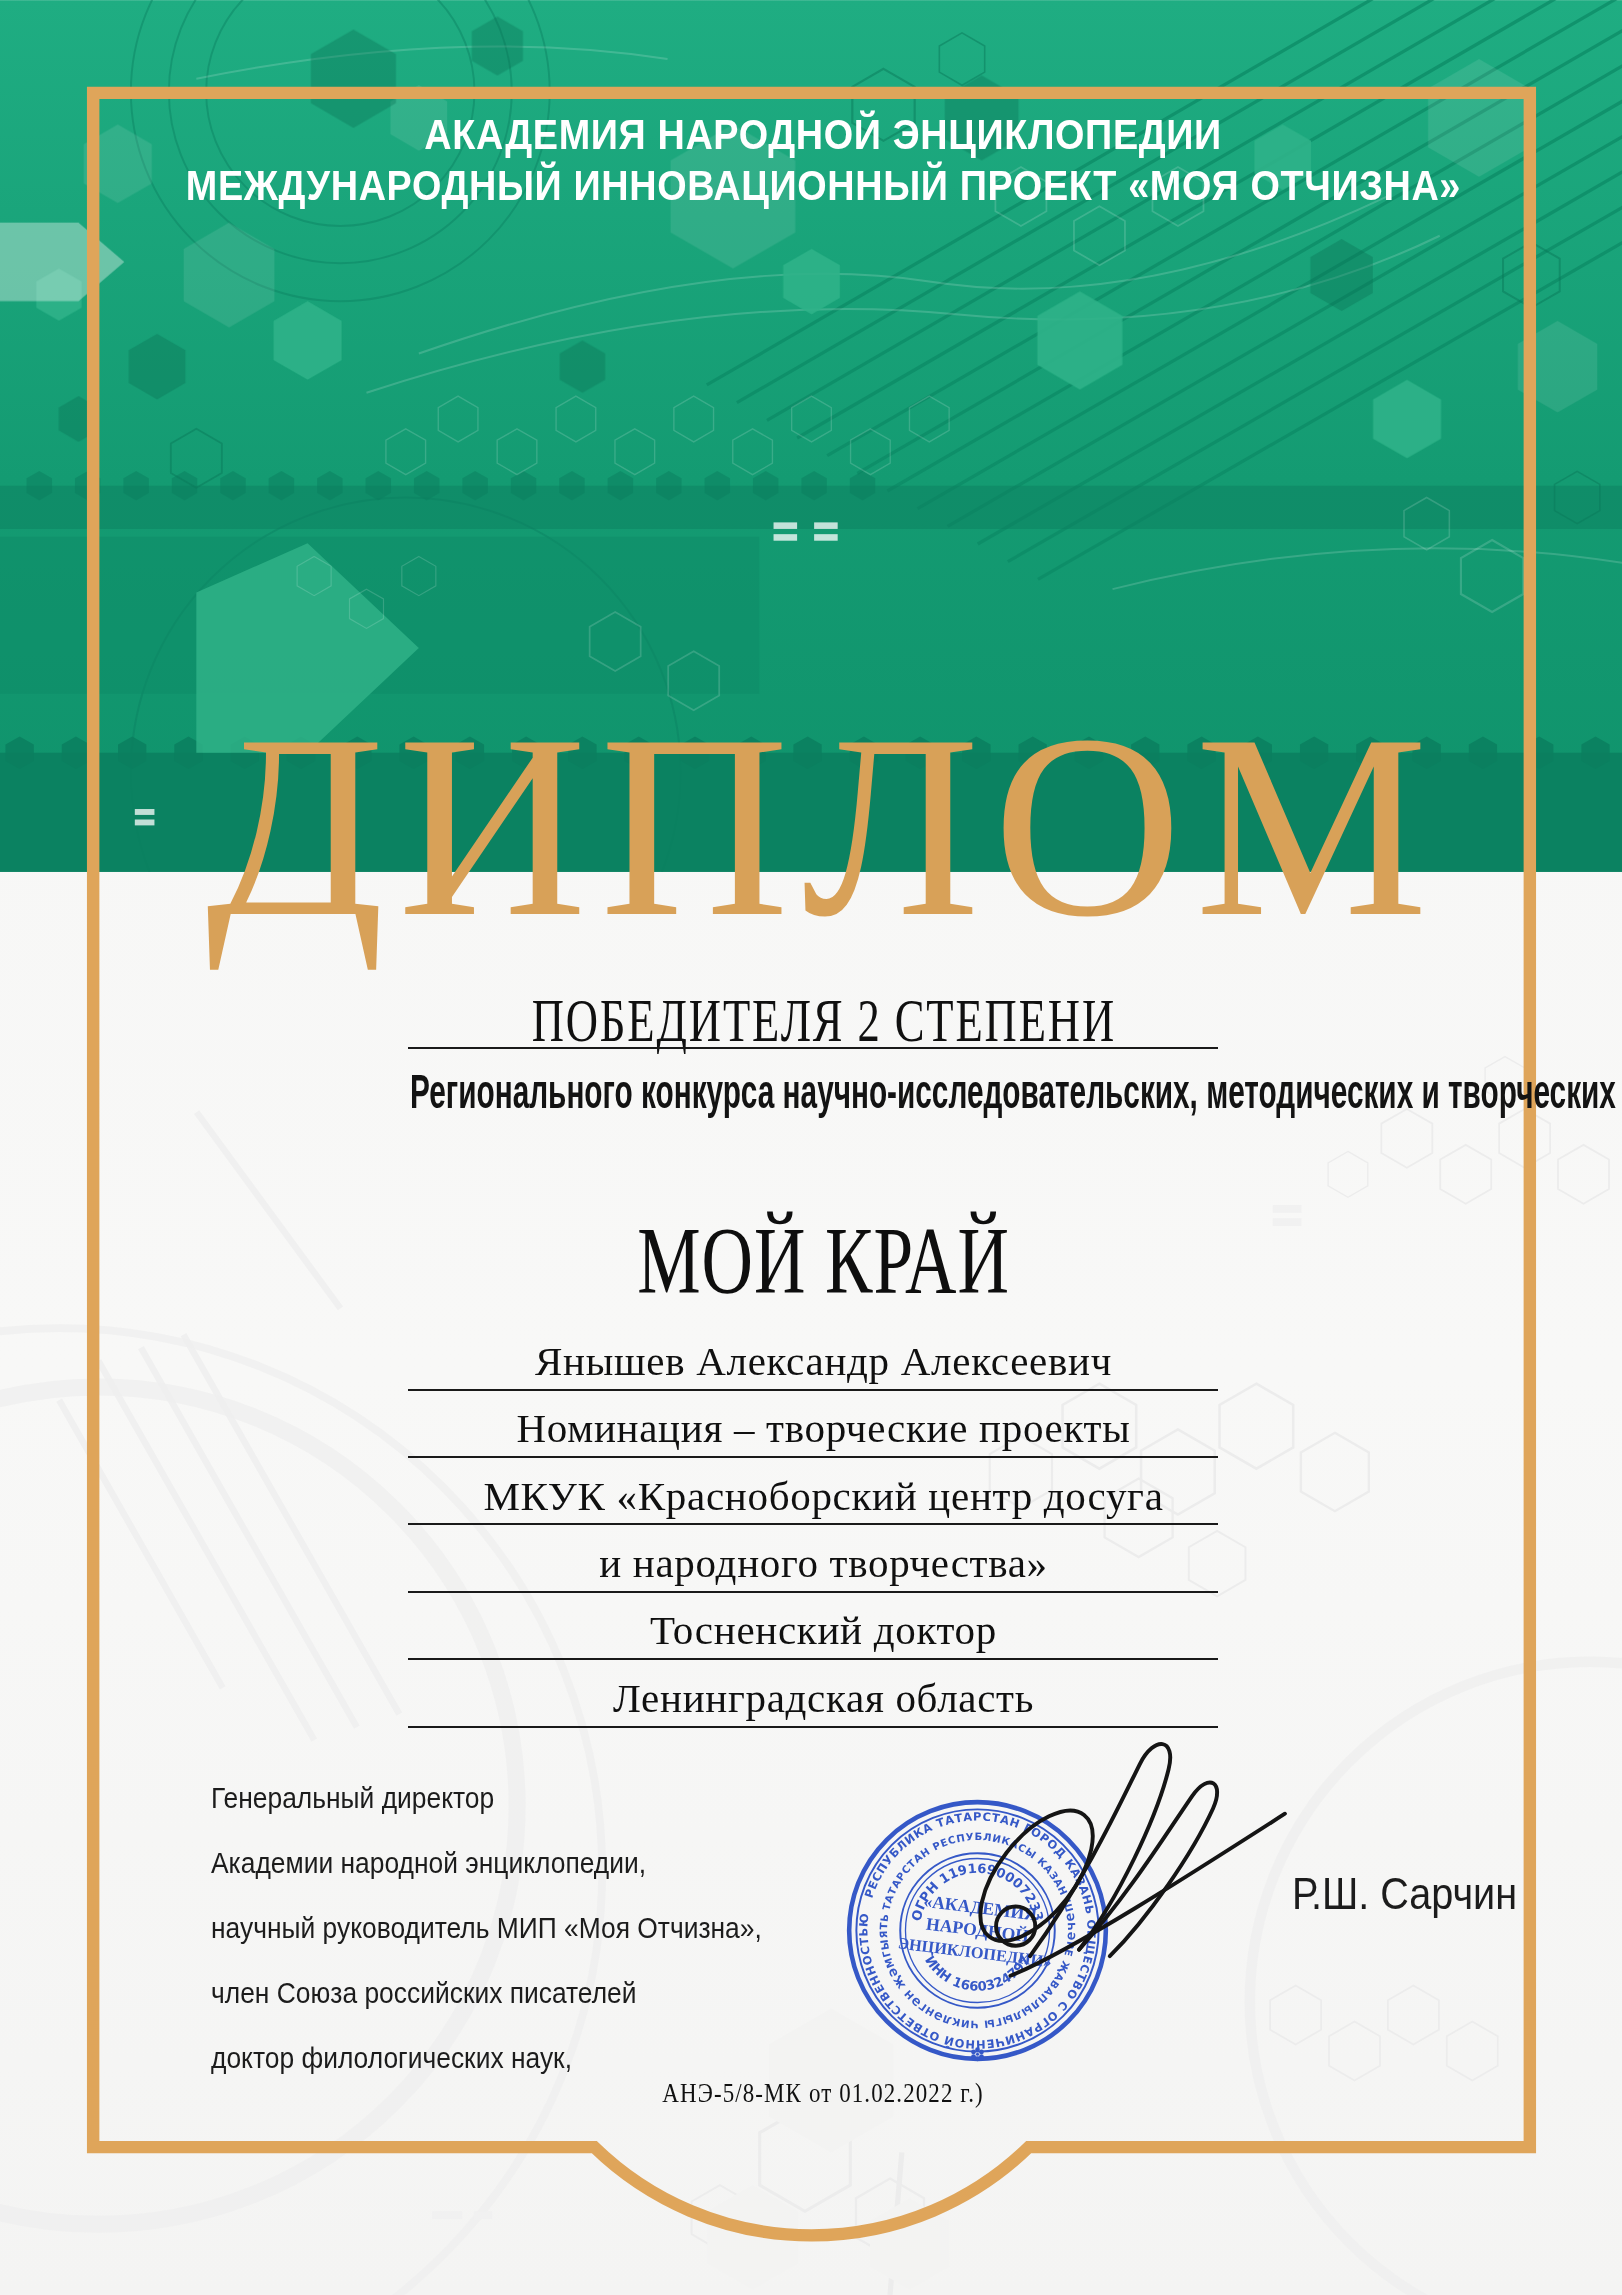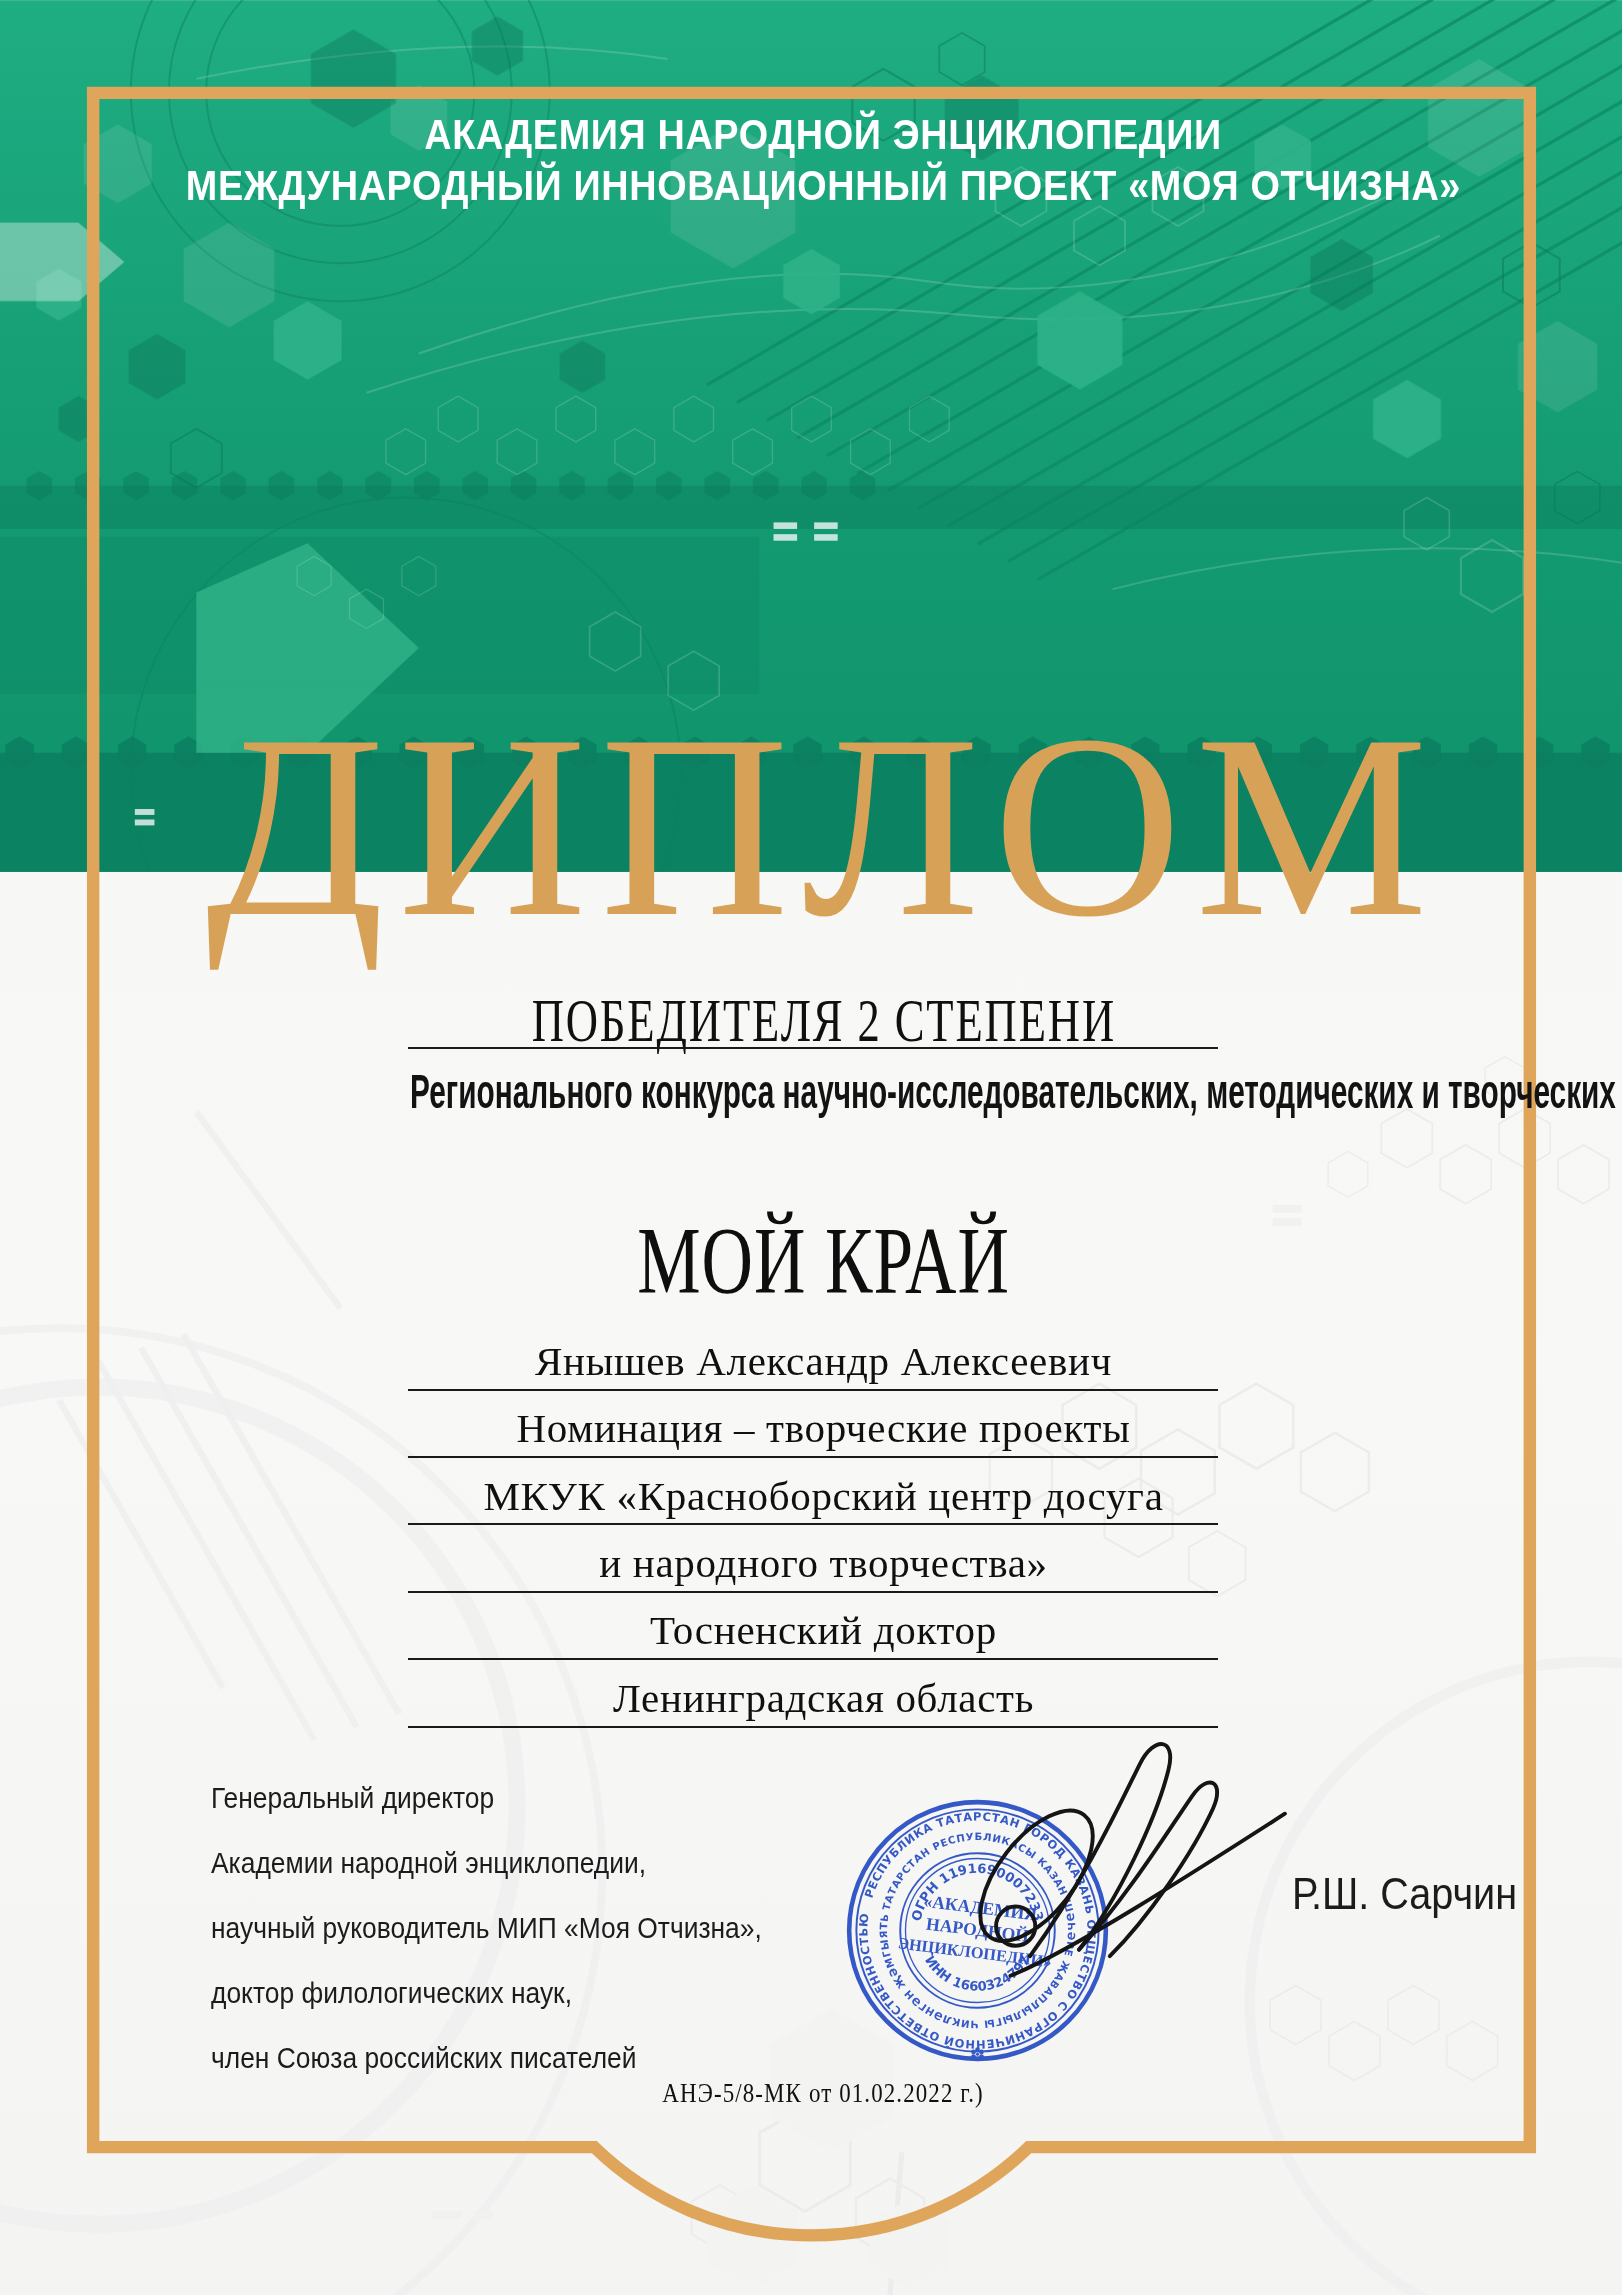--- a/index.html
+++ b/index.html
@@ -301,8 +301,8 @@
     <div class="sig-line"><span class="cxl" style="--sx:.88">Генеральный директор</span></div>
     <div class="sig-line"><span class="cxl" style="--sx:.88">Академии народной энциклопедии,</span></div>
     <div class="sig-line"><span class="cxl" style="--sx:.88">научный руководитель МИП «Моя Отчизна»,</span></div>
+    <div class="sig-line"><span class="cxl" style="--sx:.88">член Союза российских писателей</span></div>
     <div class="sig-line"><span class="cxl" style="--sx:.88">доктор филологических наук,</span></div>
-    <div class="sig-line"><span class="cxl" style="--sx:.88">член Союза российских писателей</span></div>
   </div>
   <div class="sig-name">
     <span class="cxl" style="--sx:.9">Р.Ш. Сарчин</span>

